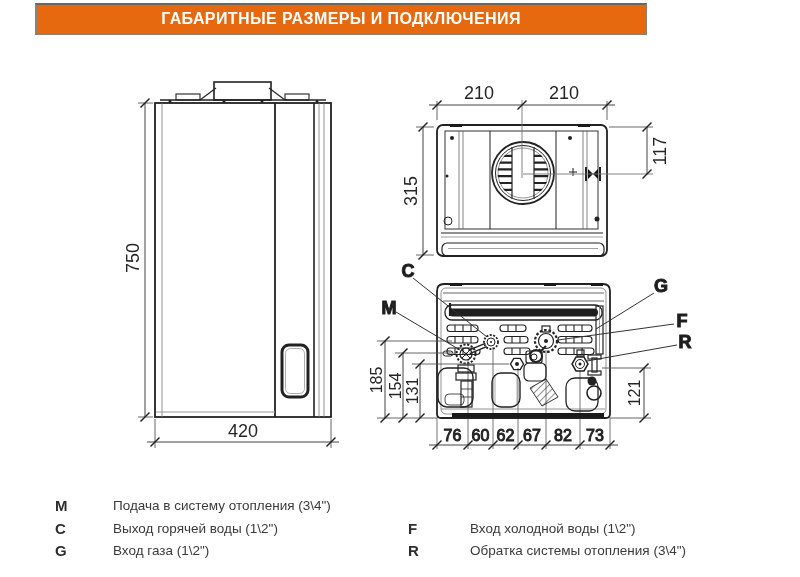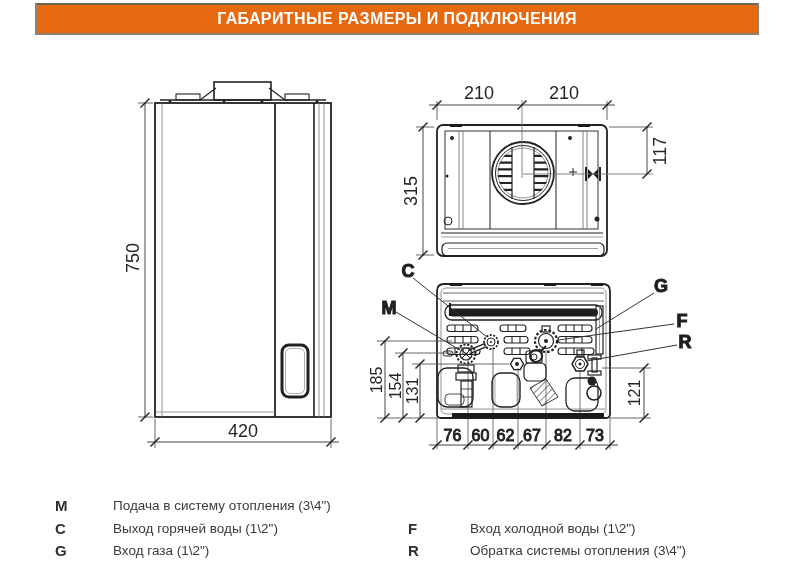--- a/index.html
+++ b/index.html
@@ -5,7 +5,7 @@
   html,body{margin:0;padding:0;background:#fff;}
   .page{position:relative;width:800px;height:577px;background:#fff;overflow:hidden;
         font-family:"Liberation Sans",sans-serif;}
-  .header-bar{position:absolute;left:35px;top:3px;width:724px;height:32px;box-sizing:border-box;
+  .header-bar{position:absolute;left:35px;top:3px;width:612px;height:32px;box-sizing:border-box;
         background:#e7690f;border:2px solid #8b8175;border-top-color:#6e655b;
         display:flex;align-items:center;justify-content:center;}
   .header-bar span{color:#fff;font-weight:bold;font-size:16px;letter-spacing:.4px;}

